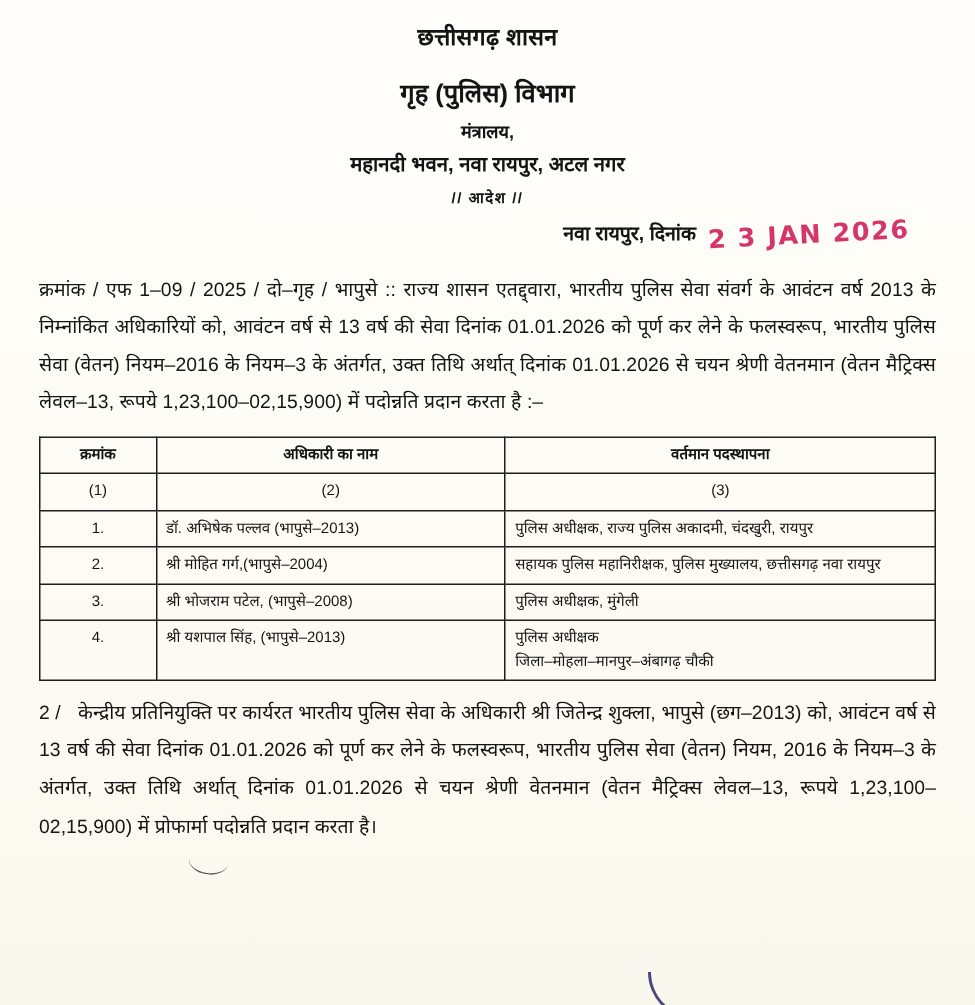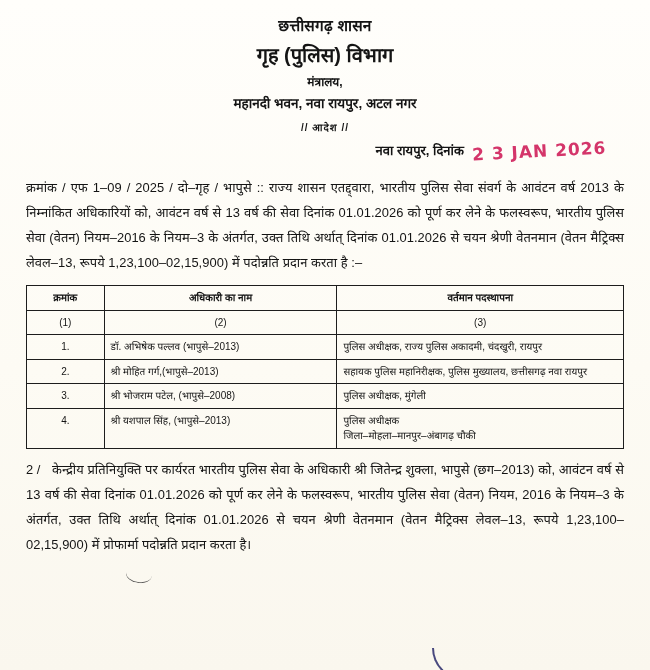--- a/index.html
+++ b/index.html
@@ -34,9 +34,9 @@
     letter-spacing: .2px;
   }
   .hdr .l2 {
-    font-size: 20px;
-    font-weight: 700;
-    margin-top: 3px;
+    font-size: 17px;
+    font-weight: 700;
+    margin-top: 13px;
   }
   .hdr .l3 {
     font-size: 12px;

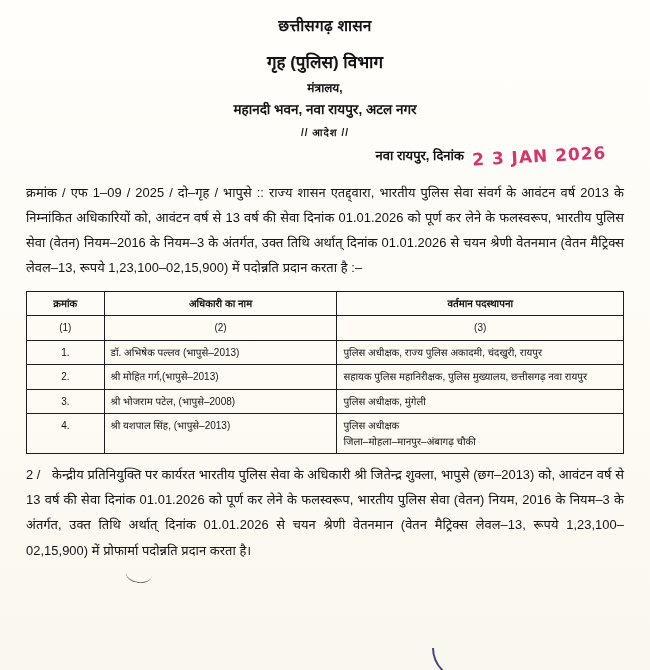--- a/index.html
+++ b/index.html
@@ -181,7 +181,7 @@
       </tr>
       <tr>
         <td class="center">2.</td>
-        <td>श्री मोहित गर्ग,(भापुसे–2013)</td>
+        <td>श्री मोहित गर्ग,(भापुसे–2004)</td>
         <td>सहायक पुलिस महानिरीक्षक, पुलिस मुख्यालय, छत्तीसगढ़ नवा रायपुर</td>
       </tr>
       <tr>

